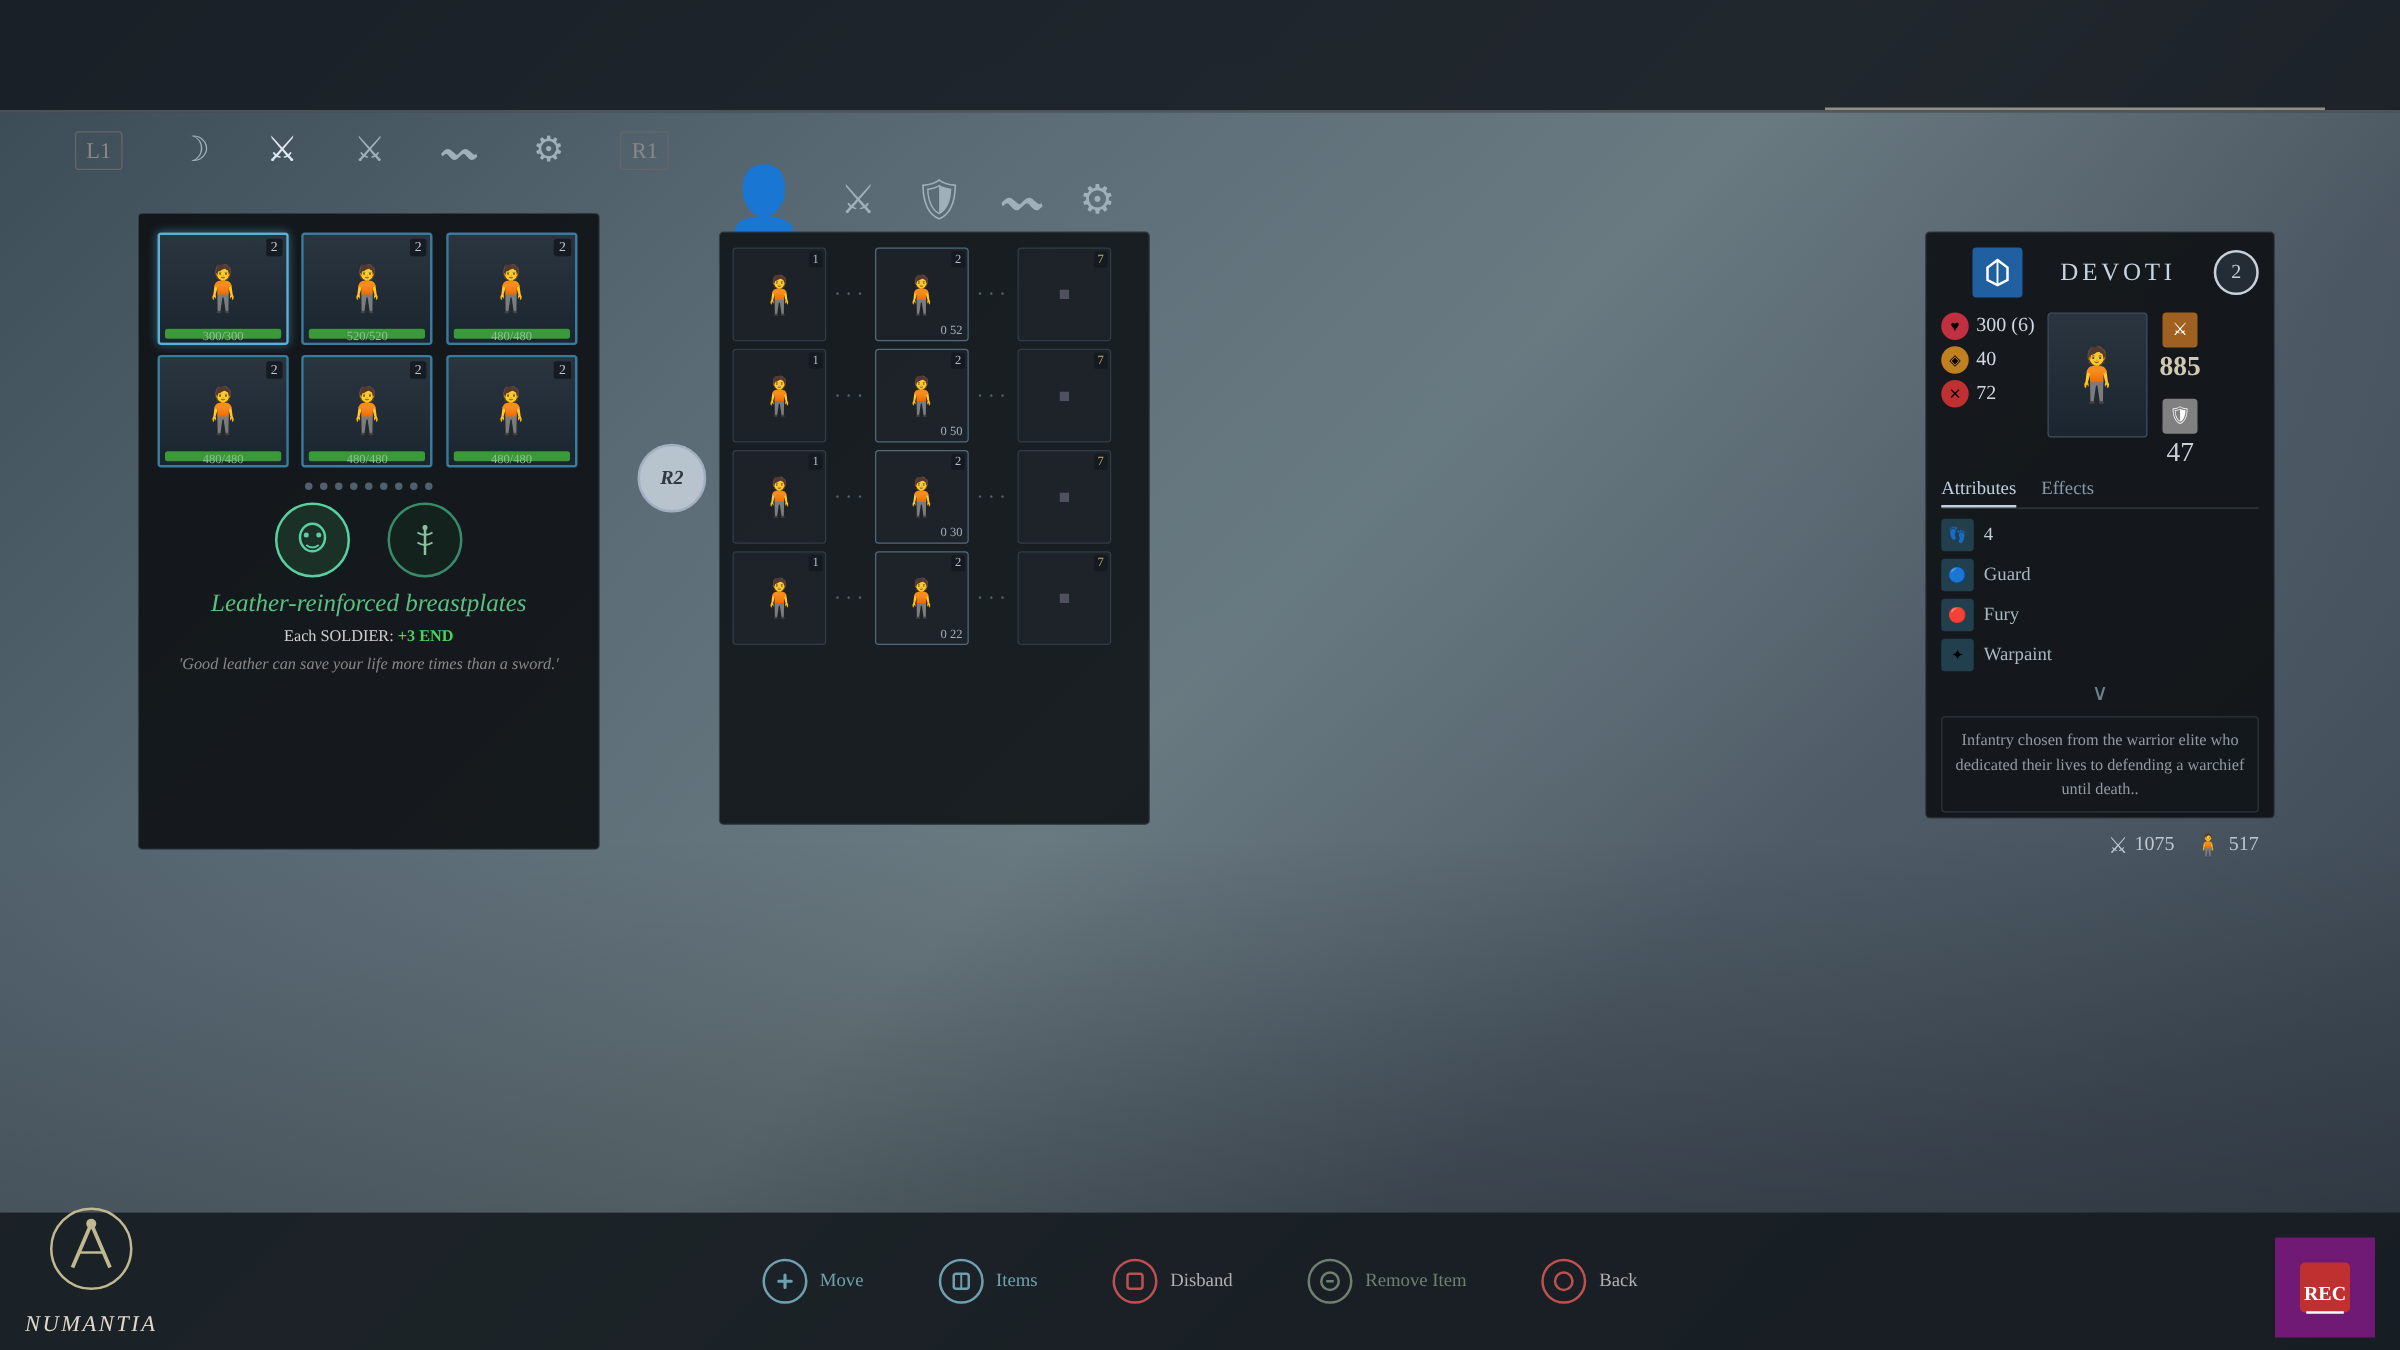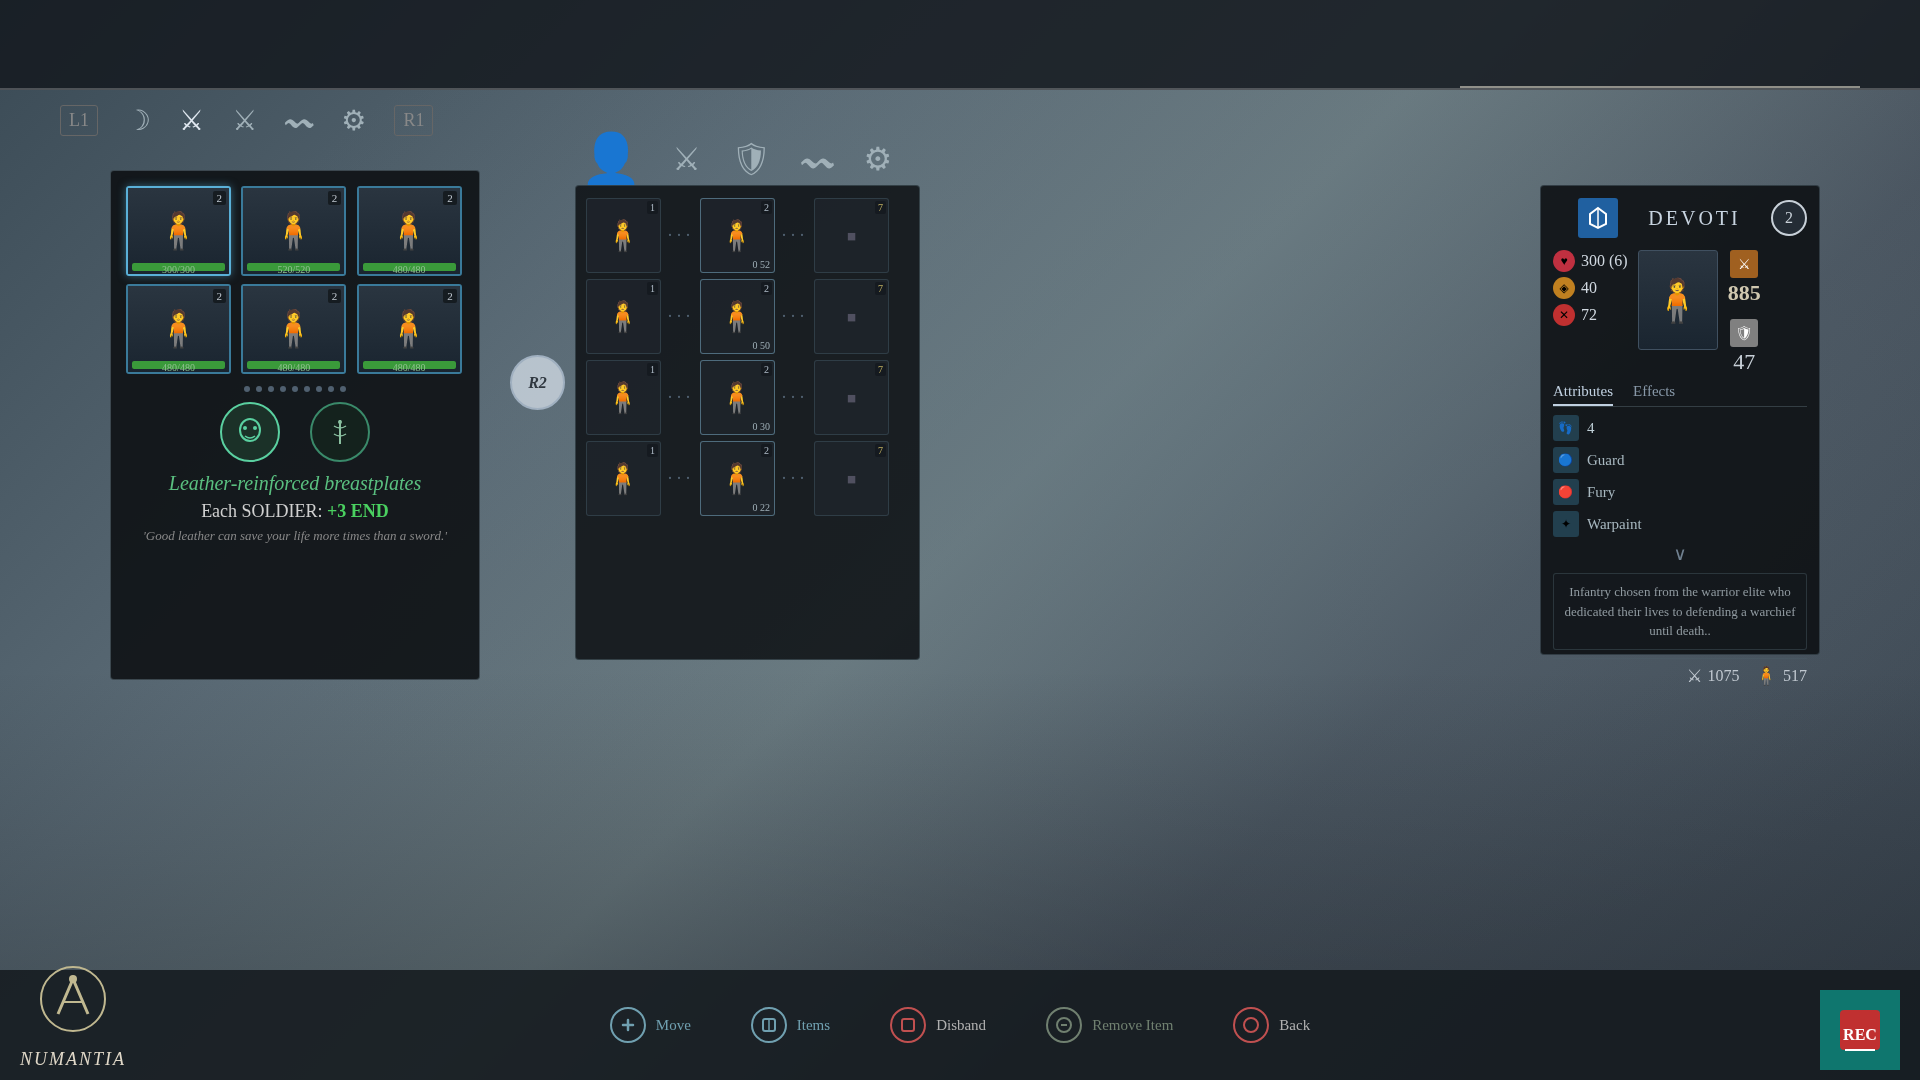--- a/index.html
+++ b/index.html
@@ -144,7 +144,7 @@
       left: 60px;
       display: flex;
       align-items: center;
-      gap: 28px;
+      gap: 45px;
     }
     .nav-icon {
       color: #a0b0b8;

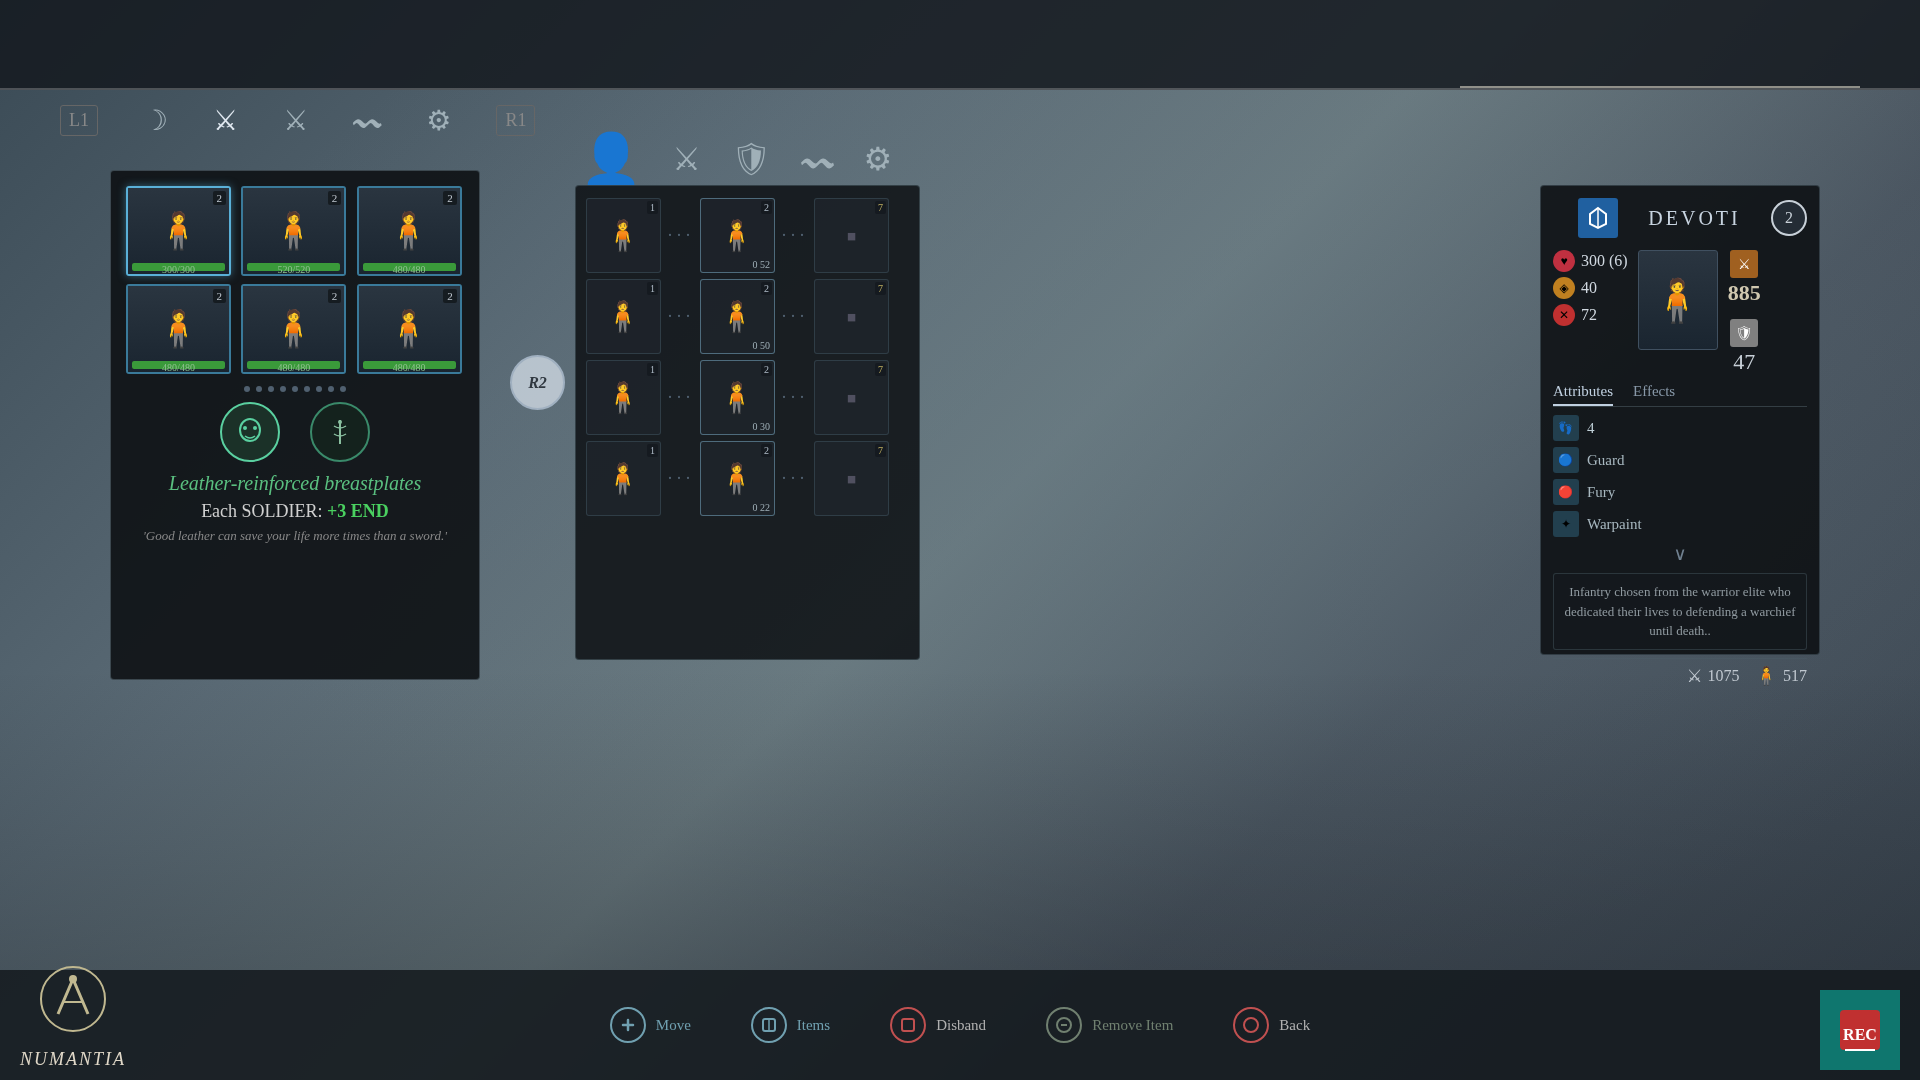--- a/index.html
+++ b/index.html
@@ -298,7 +298,7 @@
     }
     .item-bonus {
       color: #d0d0d0;
-      font-size: 18px;
+      font-size: 13px;
       text-align: center;
       margin-bottom: 6px;
     }

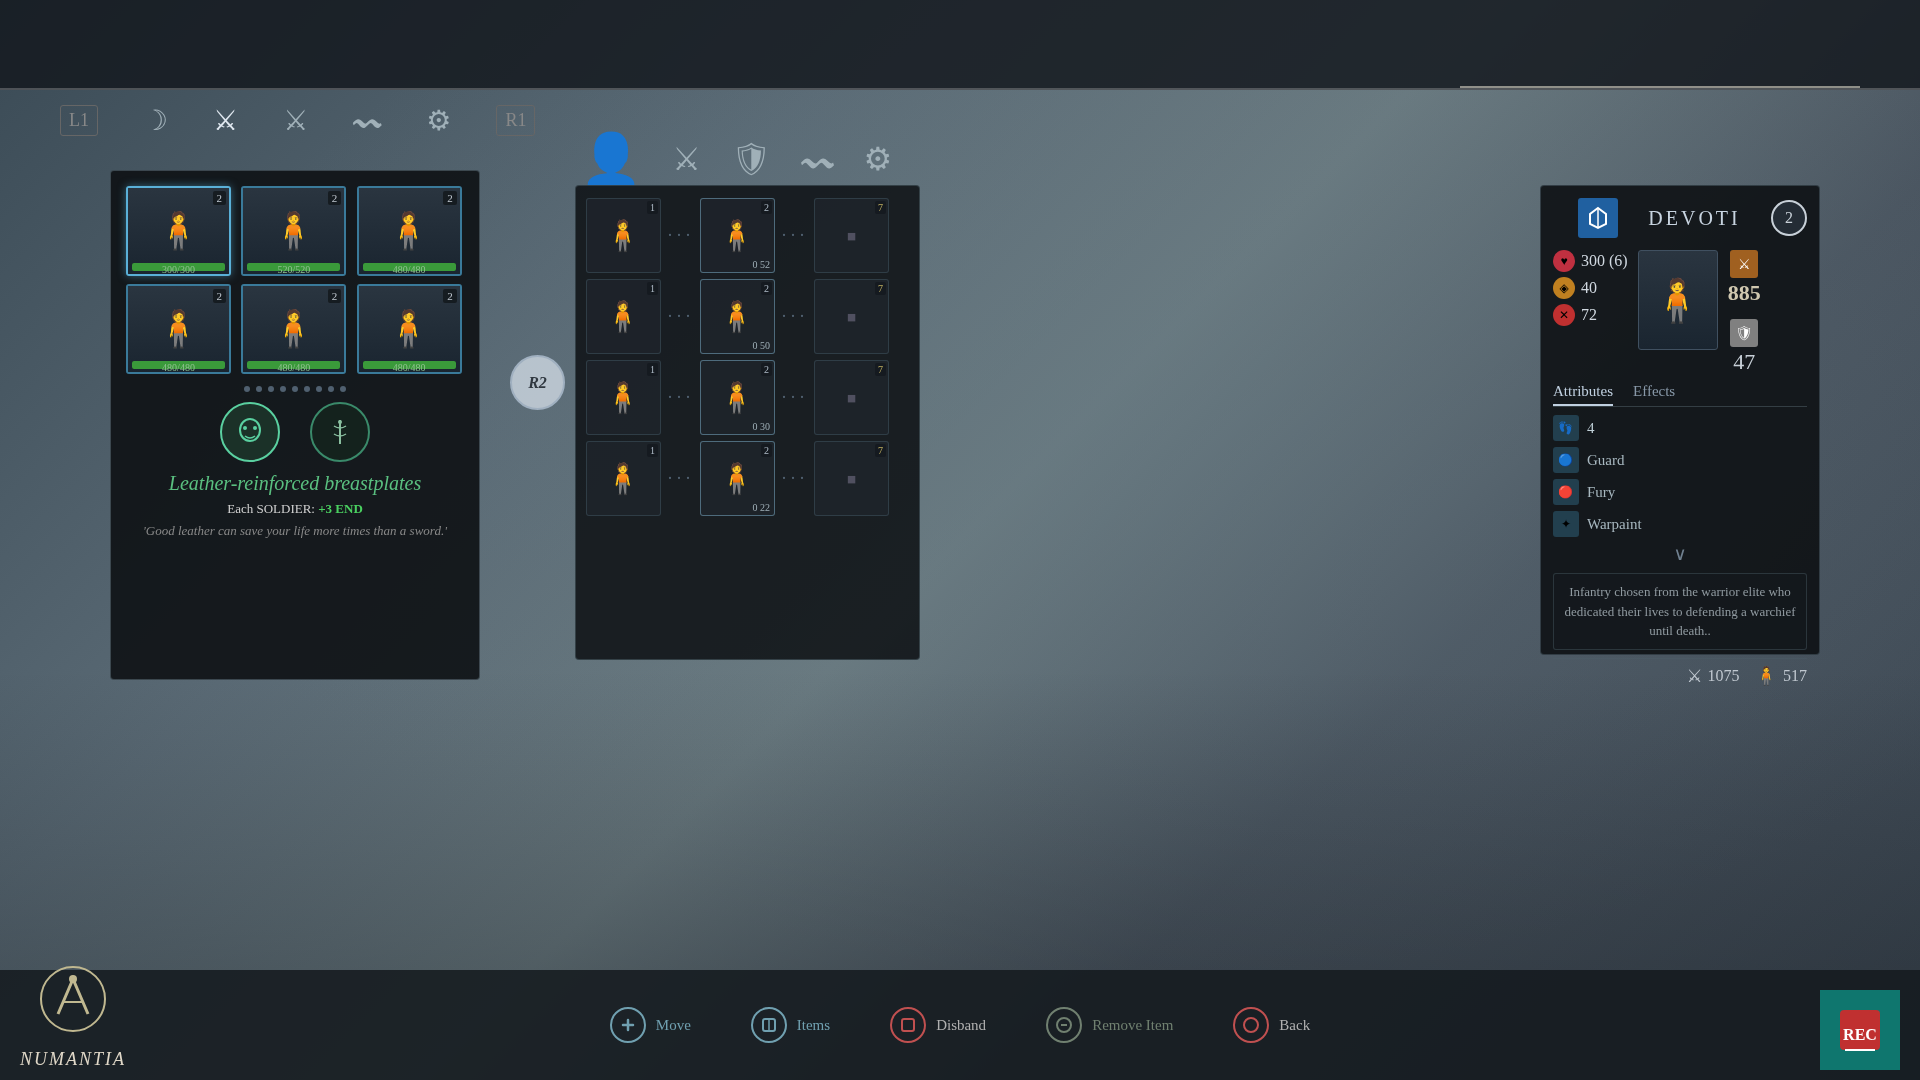--- a/index.html
+++ b/index.html
@@ -128,7 +128,7 @@
       right: 20px;
       width: 80px;
       height: 80px;
-      background: #0f766e;
+      background: #701a75;
       display: flex;
       align-items: center;
       justify-content: center;

